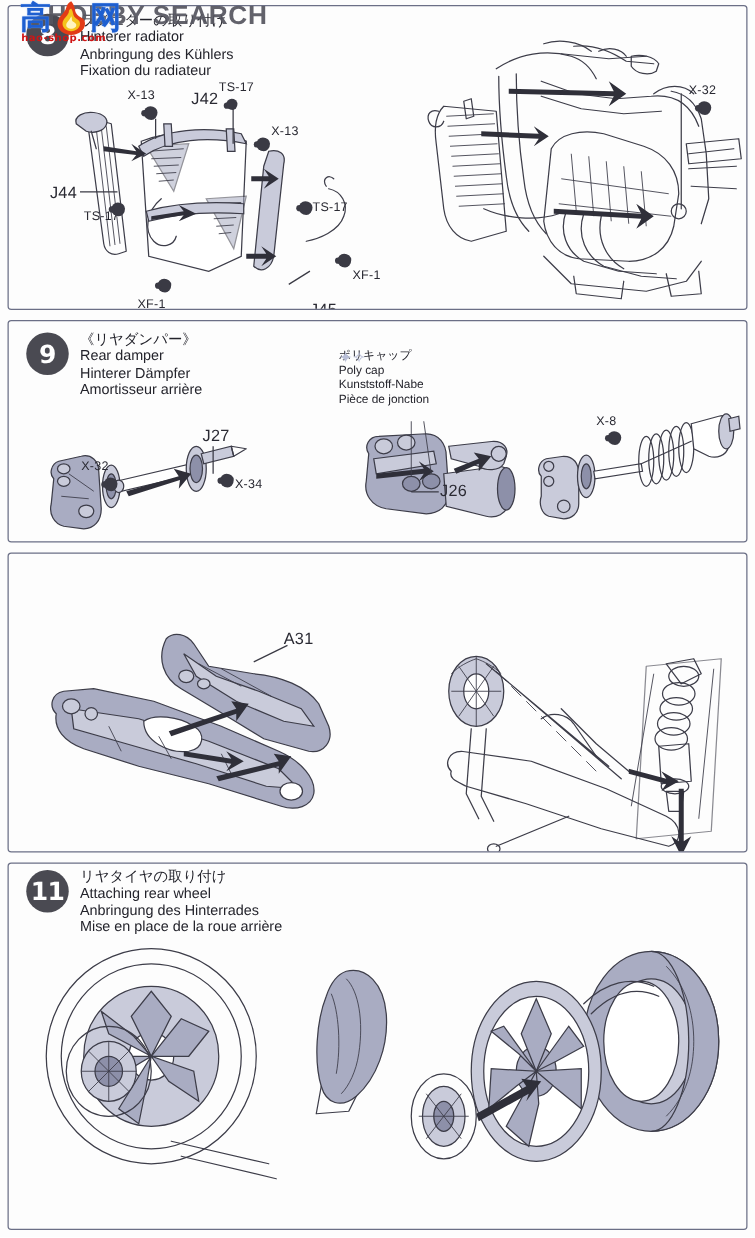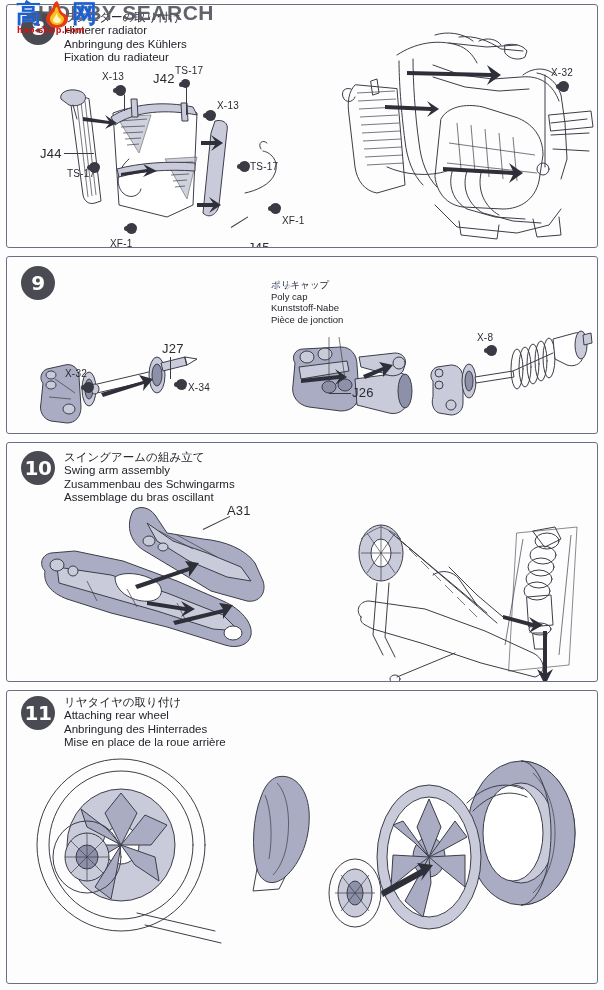--- a/index.html
+++ b/index.html
@@ -321,6 +321,12 @@
 
     <div class="step-head" style="left:14px; top:9px;">
       <div class="step-badge">9</div>
+      <div class="step-titles">
+        <div class="t-jp">《リヤダンパー》</div>
+        <div class="t-en">Rear damper</div>
+        <div class="t-de">Hinterer Dämpfer</div>
+        <div class="t-fr">Amortisseur arrière</div>
+      </div>
     </div>
 
     <div class="art" style="left:18px; top:92px;">

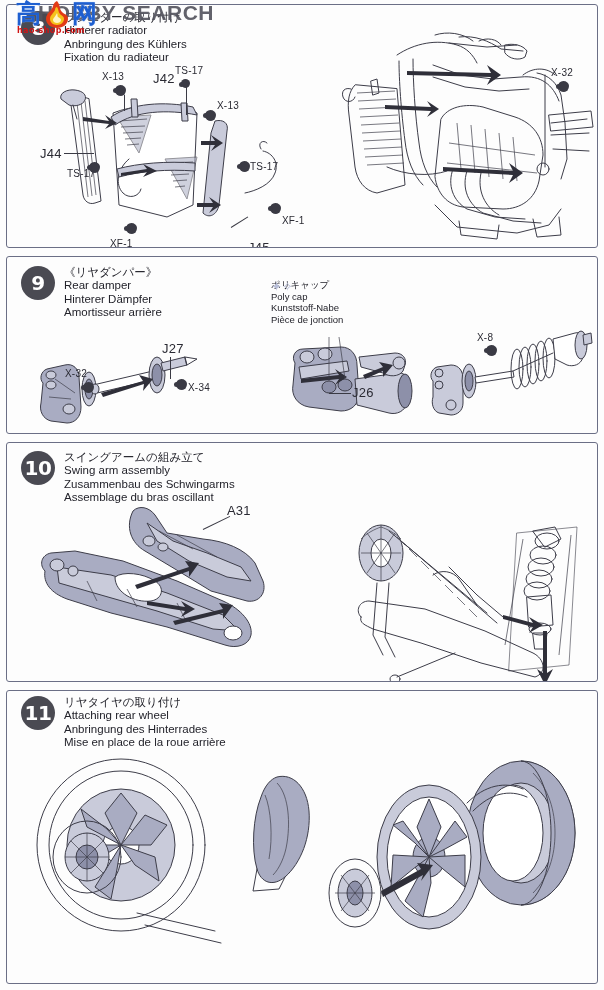--- a/index.html
+++ b/index.html
@@ -432,15 +432,6 @@
 
   <div class="panel" id="panel-10">
 
-    <div class="step-head" style="left:14px; top:8px;">
-      <div class="step-badge">10</div>
-      <div class="step-titles">
-        <div class="t-jp">スイングアームの組み立て</div>
-        <div class="t-en">Swing arm assembly</div>
-        <div class="t-de">Zusammenbau des Schwingarms</div>
-        <div class="t-fr">Assemblage du bras oscillant</div>
-      </div>
-    </div>
 
     <div class="art" style="left:20px; top:62px;">
       <svg width="280" height="160" viewBox="0 0 280 160">

